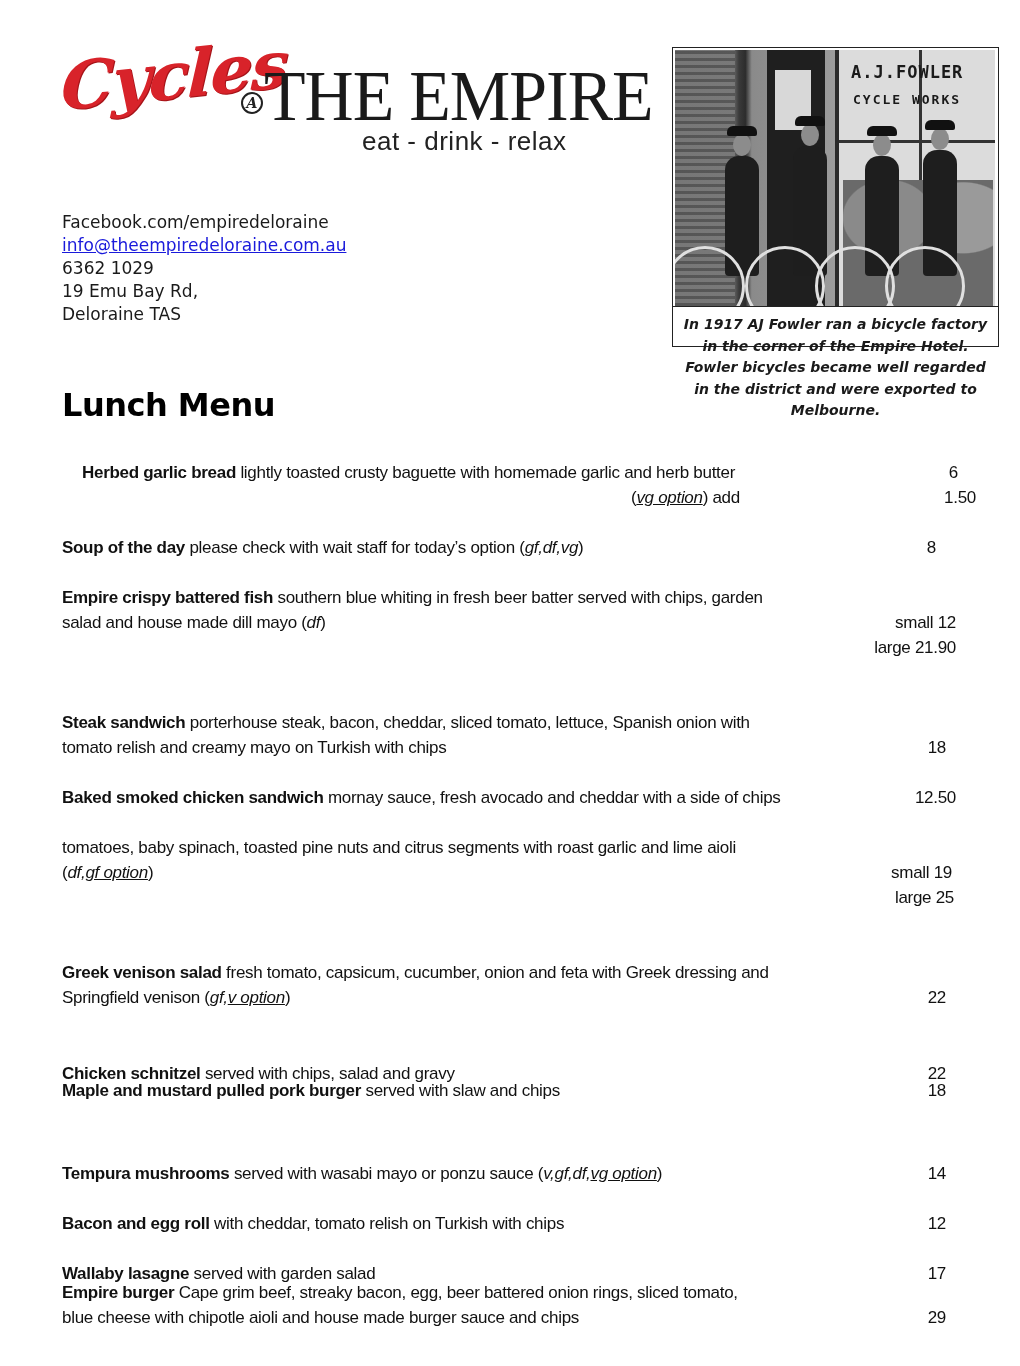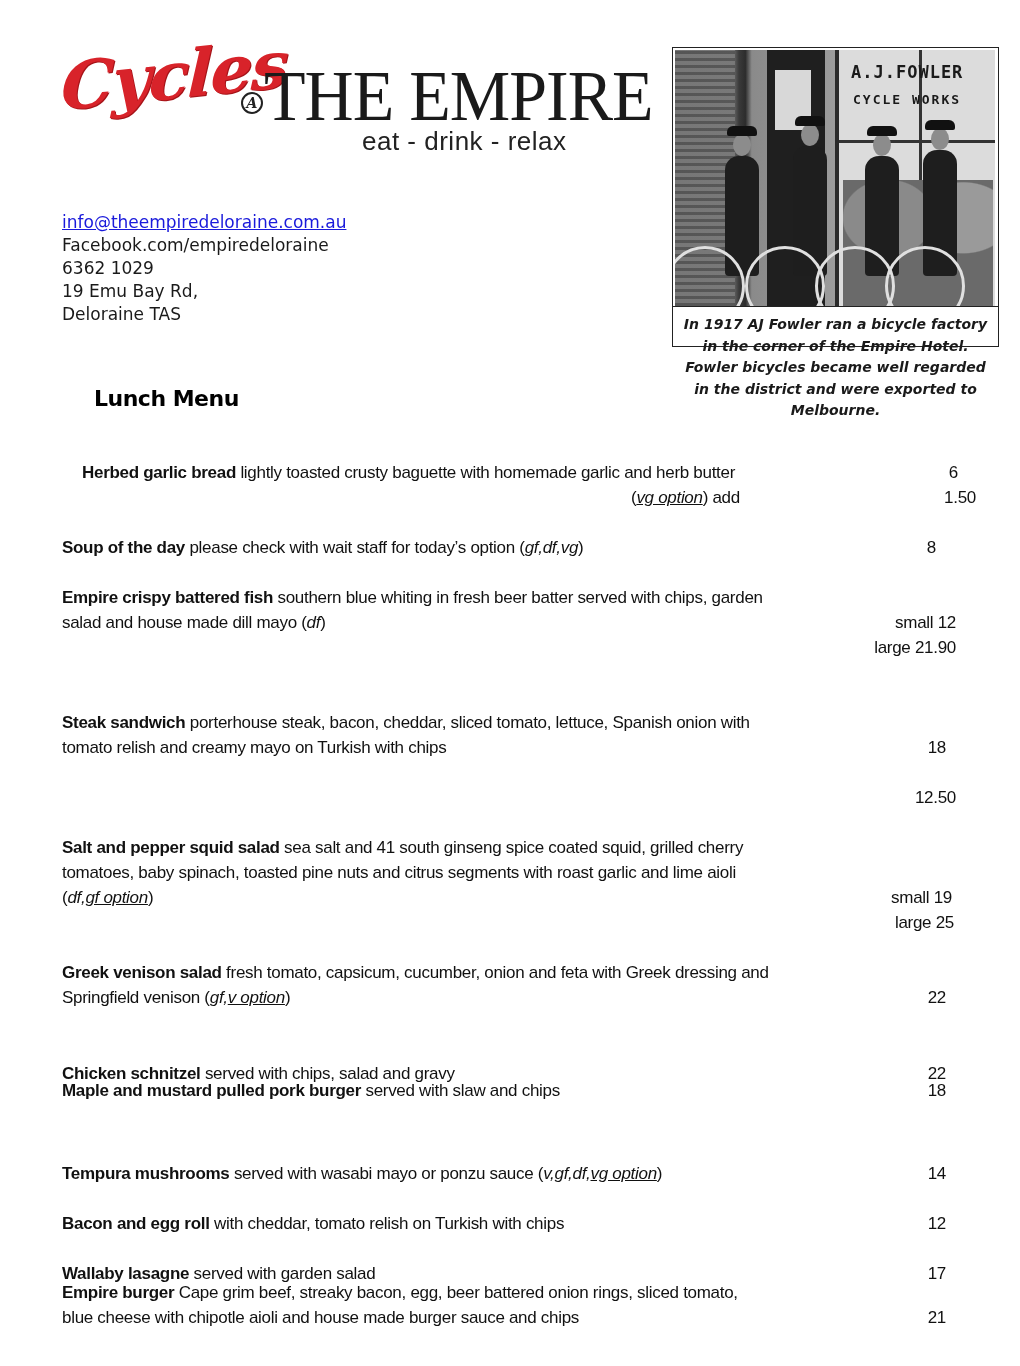--- a/index.html
+++ b/index.html
@@ -94,8 +94,8 @@
 </div>
 
 <div class="contact">
+  <div>Facebook.com/empiredeloraine</div>
   <div><a>info@theempiredeloraine.com.au</a></div>
-  <div>Facebook.com/empiredeloraine</div>
   <div>6362 1029</div>
   <div>19 Emu Bay Rd,</div>
   <div>Deloraine TAS</div>

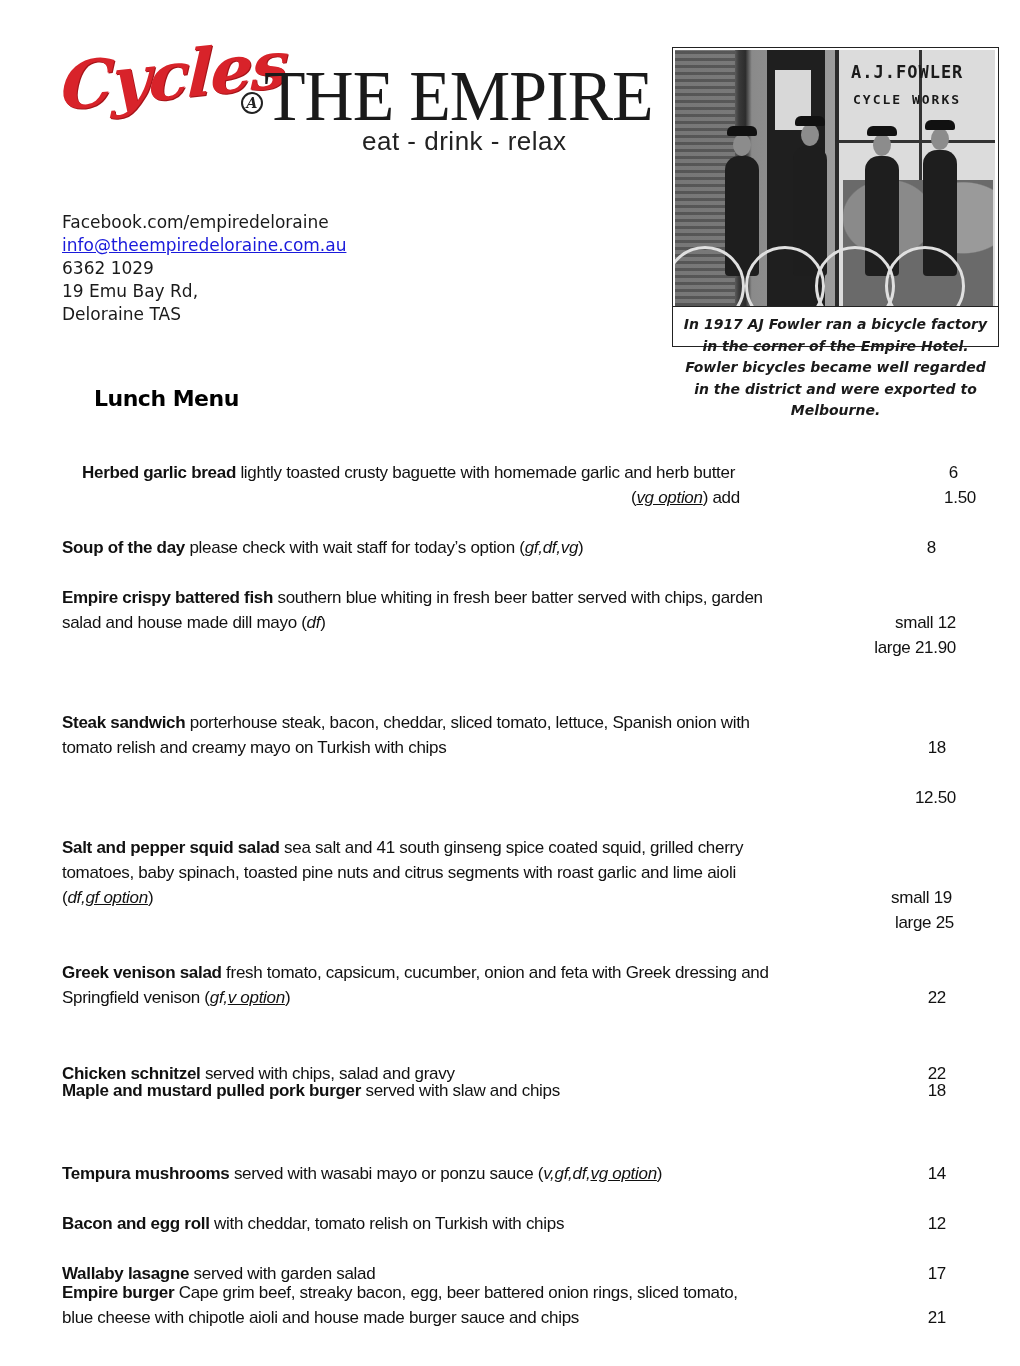--- a/index.html
+++ b/index.html
@@ -37,7 +37,7 @@
   .contact div { white-space: nowrap; }
 
   
-  .page-title { position: absolute; left: 62px; top: 386px; font-family: "DejaVu Sans", sans-serif; font-weight: bold; font-size: 22px; color: #000; letter-spacing: -0.5px; margin-left: 32px; }
+  .page-title { position: absolute; left: 62px; top: 386px; font-family: "DejaVu Sans", sans-serif; font-weight: bold; font-size: 32px; color: #000; letter-spacing: -0.5px; }
 
   
   .photo-box { position: absolute; left: 672px; top: 47px; width: 327px; height: 300px; border: 1.5px solid #222; background: #fff; }

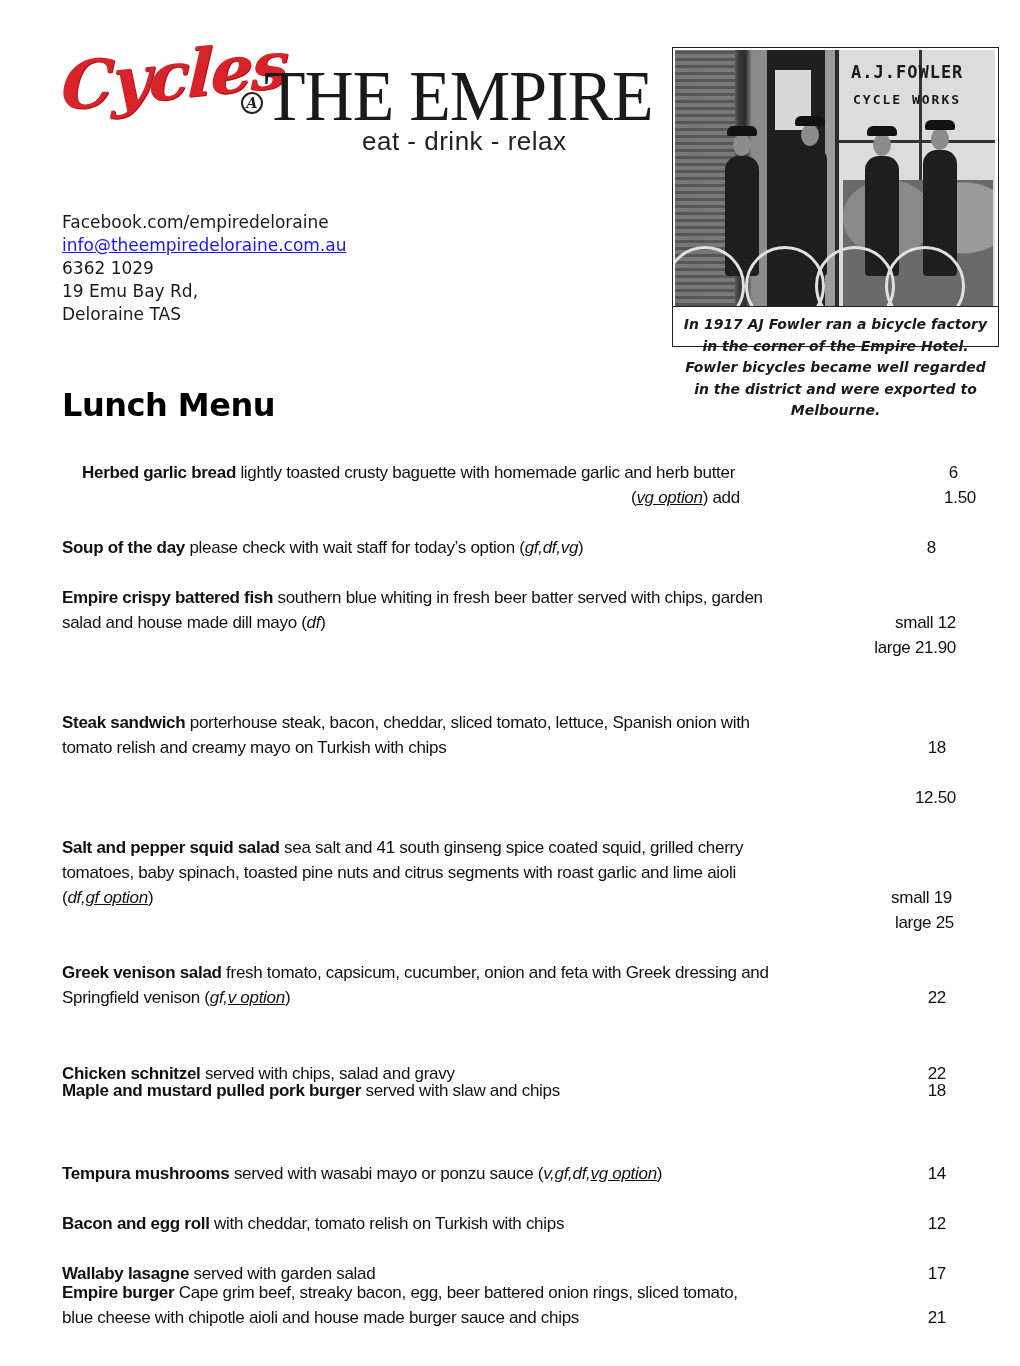--- a/index.html
+++ b/index.html
@@ -170,6 +170,7 @@
 
   <div class="item" style="top:325px;">
     <div class="line">
+      <span class="desc"><span class="name">Baked smoked chicken sandwich</span><span> mornay sauce, fresh avocado and cheddar with a side of chips</span></span>
       <span class="price">12.50</span>
     </div>
   </div>

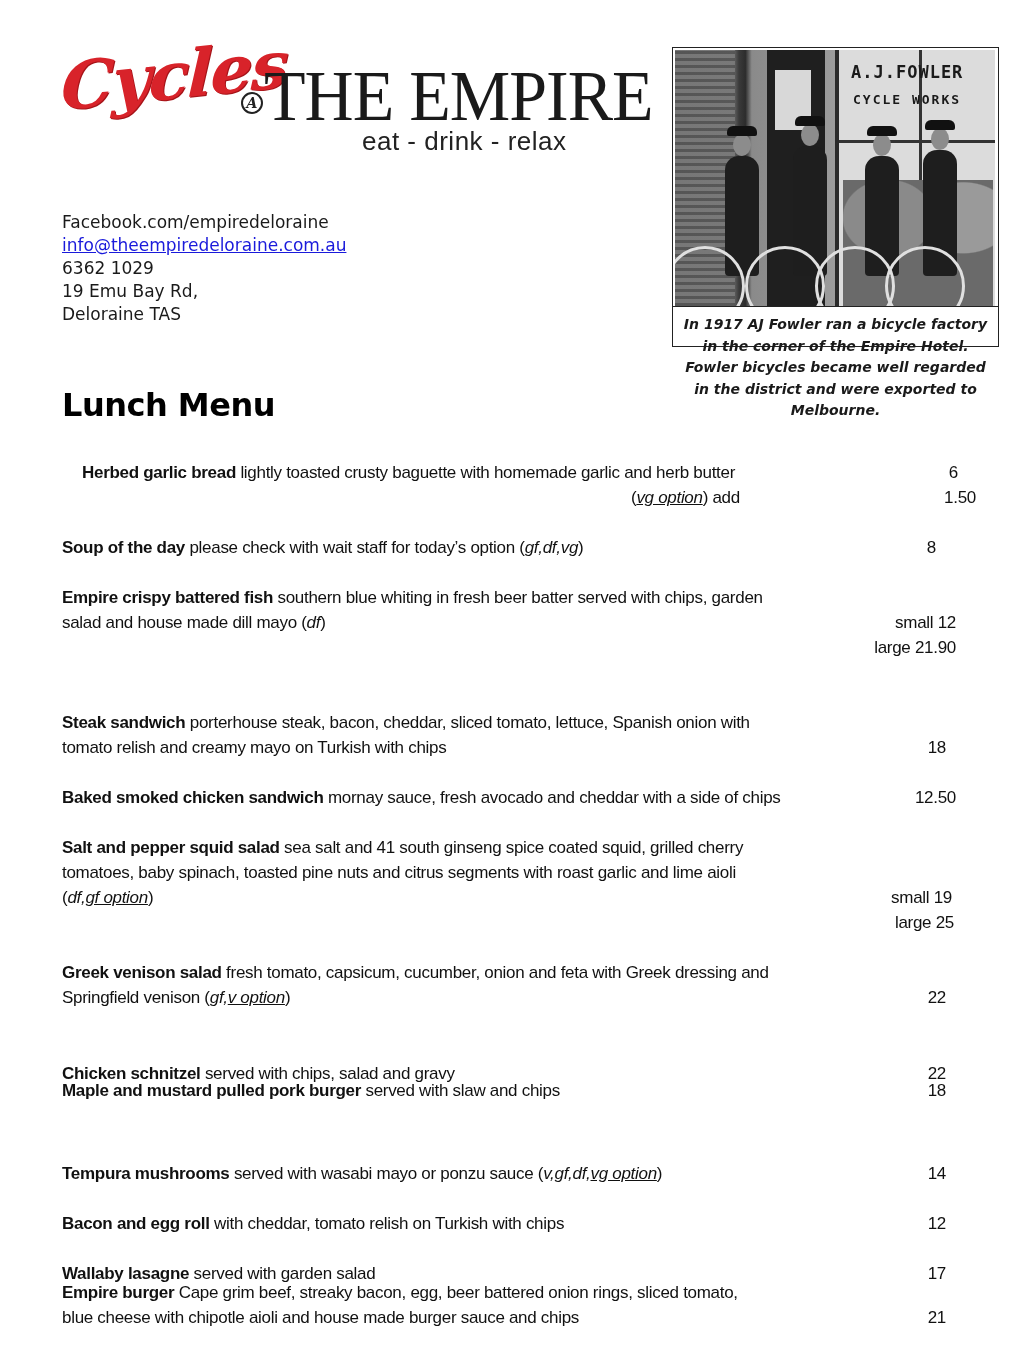--- a/index.html
+++ b/index.html
@@ -177,9 +177,6 @@
 
   <div class="item" style="top:375px;">
     <div class="line">
-      <span class="desc"><span class="name">Salt and pepper squid salad</span><span> sea salt and 41 south ginseng spice coated squid, grilled cherry</span></span>
-    </div>
-    <div class="line">
       <span class="desc">tomatoes, baby spinach, toasted pine nuts and citrus segments with roast garlic and lime aioli</span>
     </div>
     <div class="line">

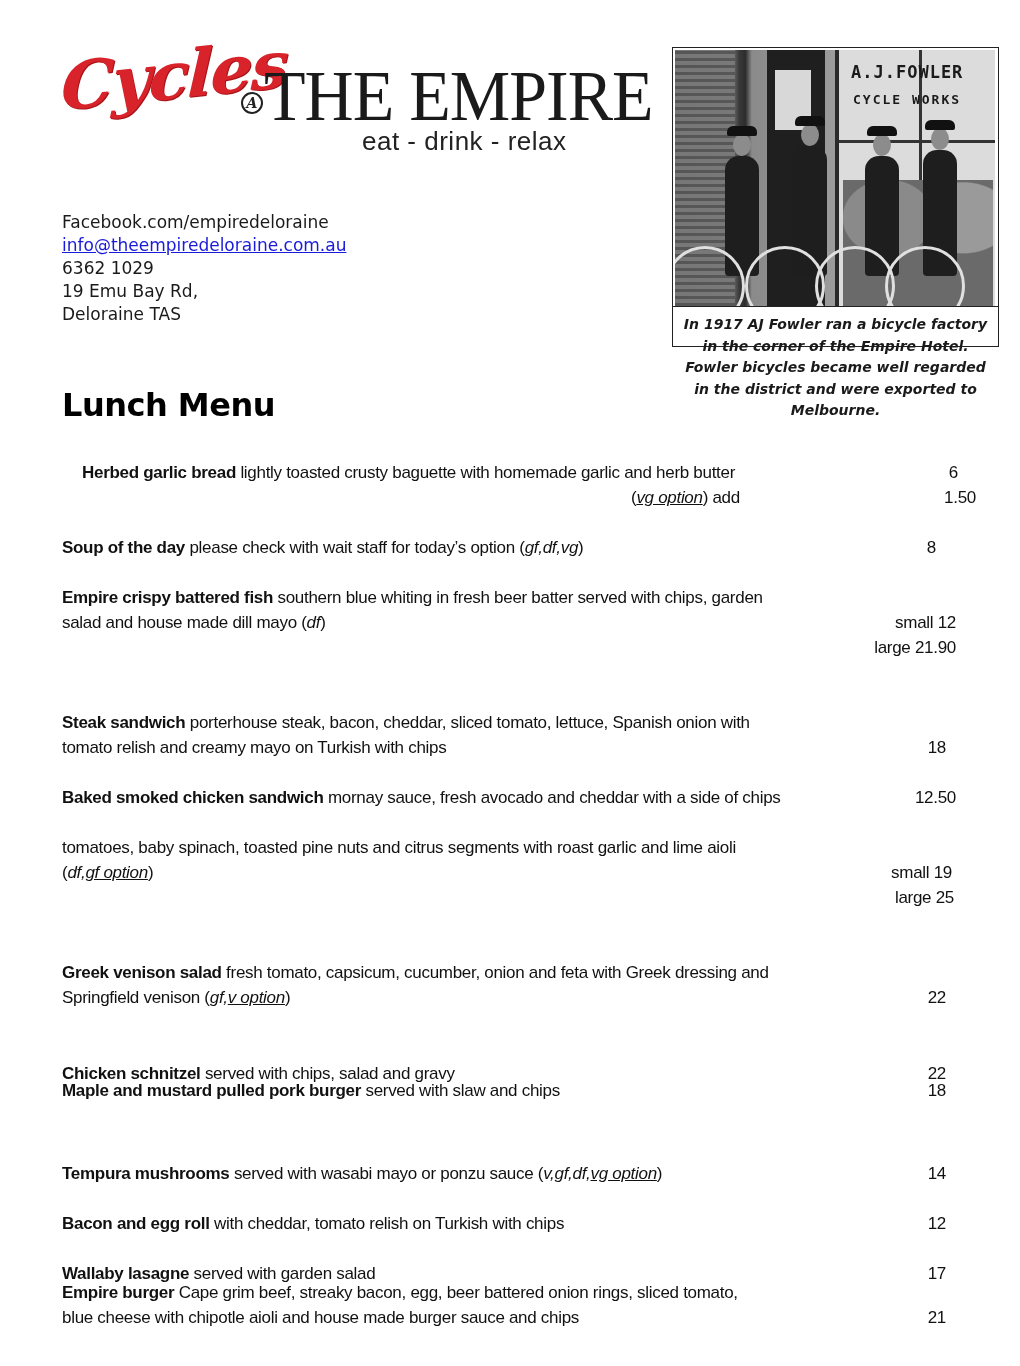--- a/index.html
+++ b/index.html
@@ -239,7 +239,7 @@
     </div>
     <div class="line">
       <span class="desc">blue cheese with chipotle aioli and house made burger sauce and chips</span>
-      <span class="price" style="right:16px;">21</span>
+      <span class="price" style="right:16px;">29</span>
     </div>
   </div>
 

